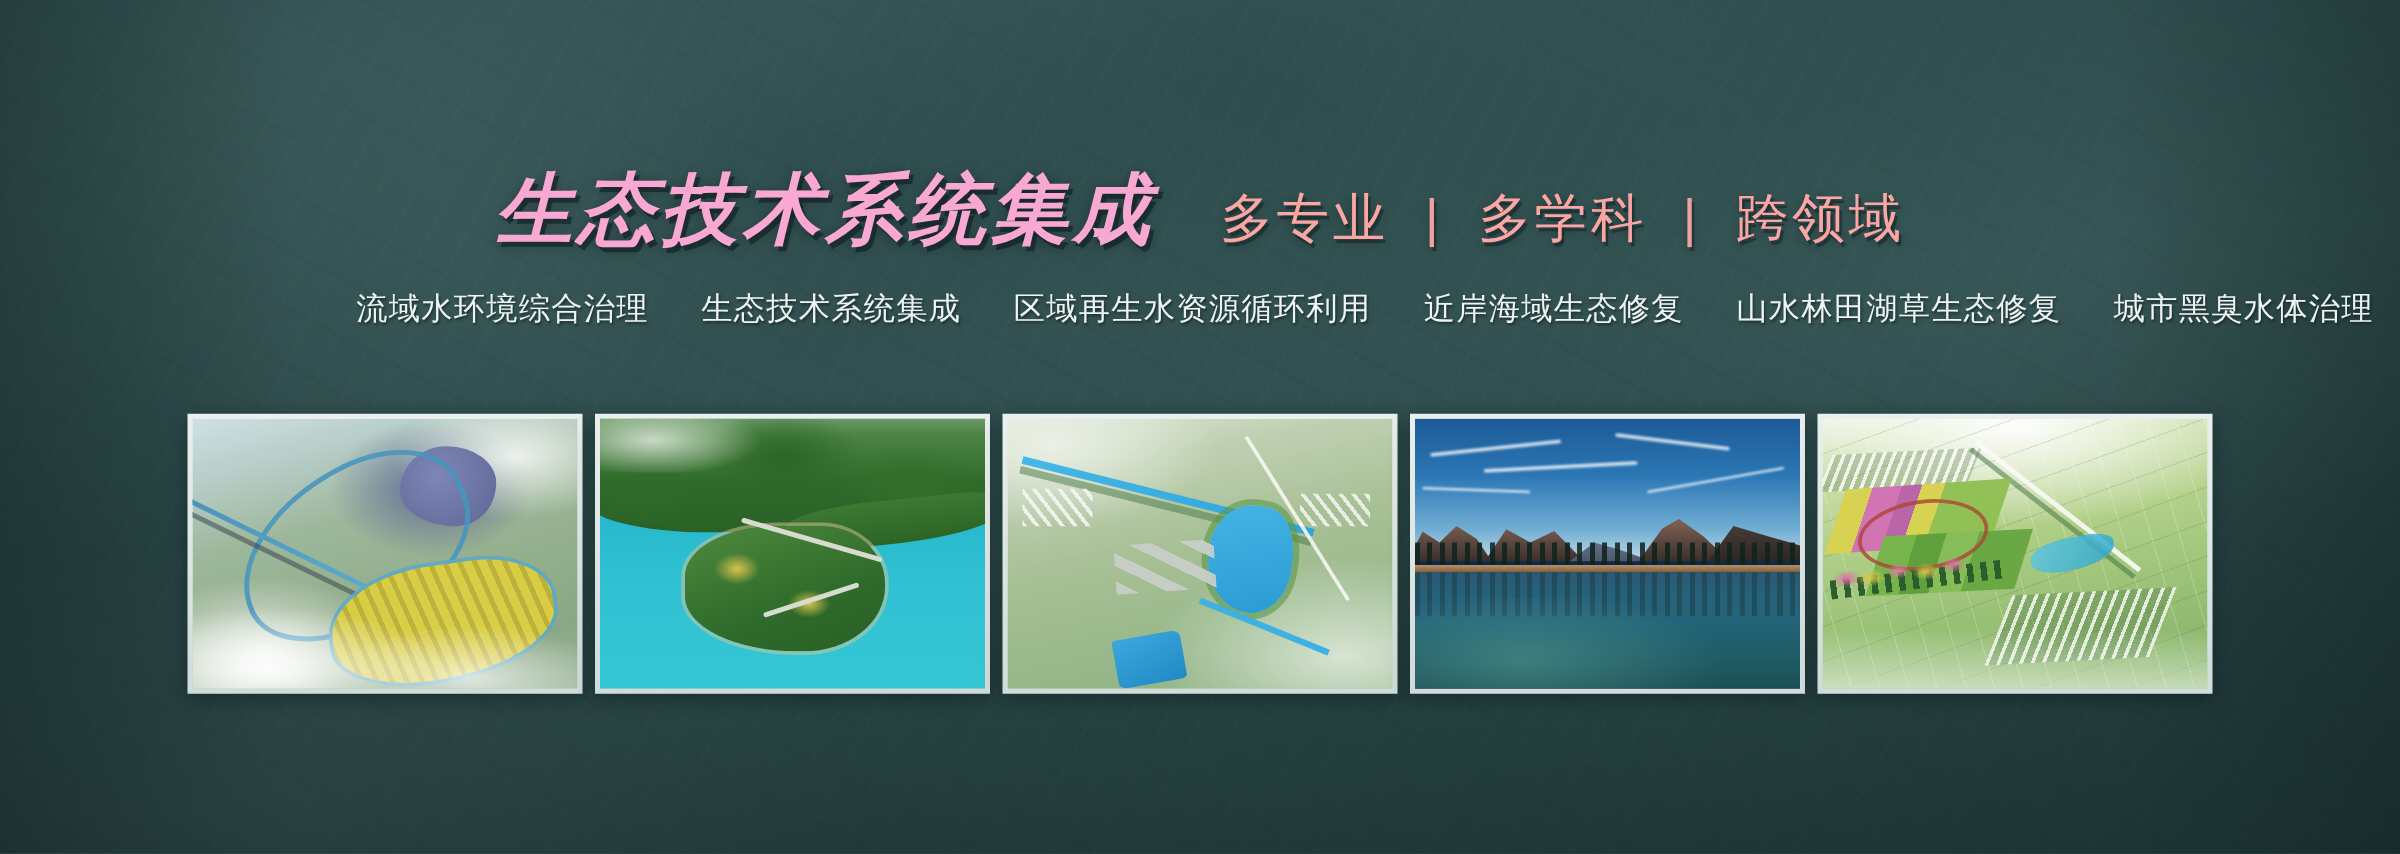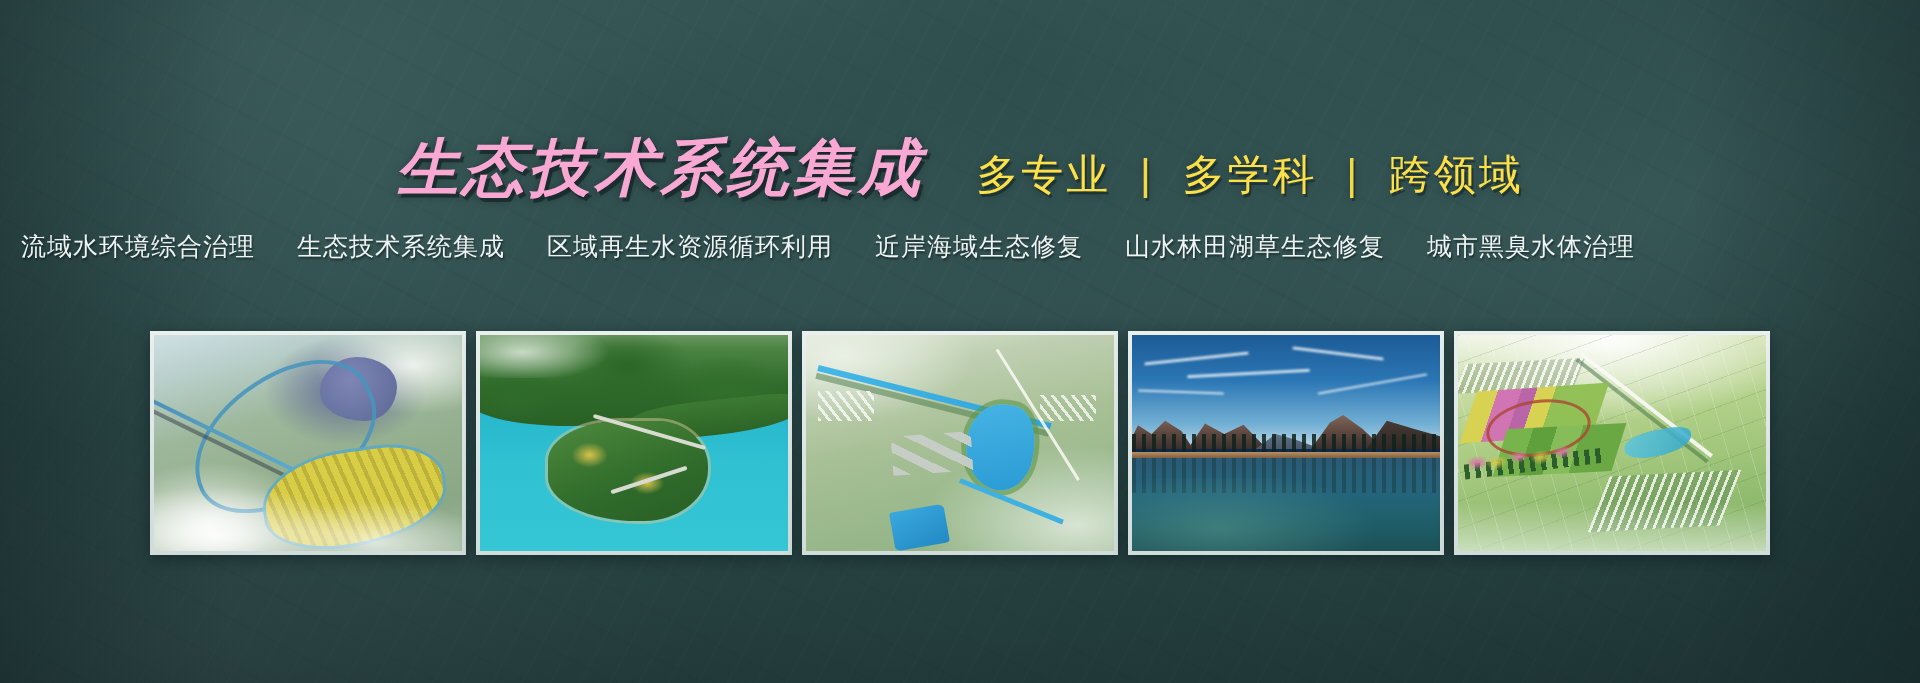--- a/index.html
+++ b/index.html
@@ -72,7 +72,7 @@
     font-style:italic;
   }
   .subhead{
-    font-size:42px; font-weight:normal; color:#fde047;
+    font-size:42px; font-weight:normal; color:#fca5a5;
     letter-spacing:3px;
     text-shadow:2px 3px 0 rgba(12,26,28,.45), 0 2px 8px rgba(0,0,0,.3);
   }

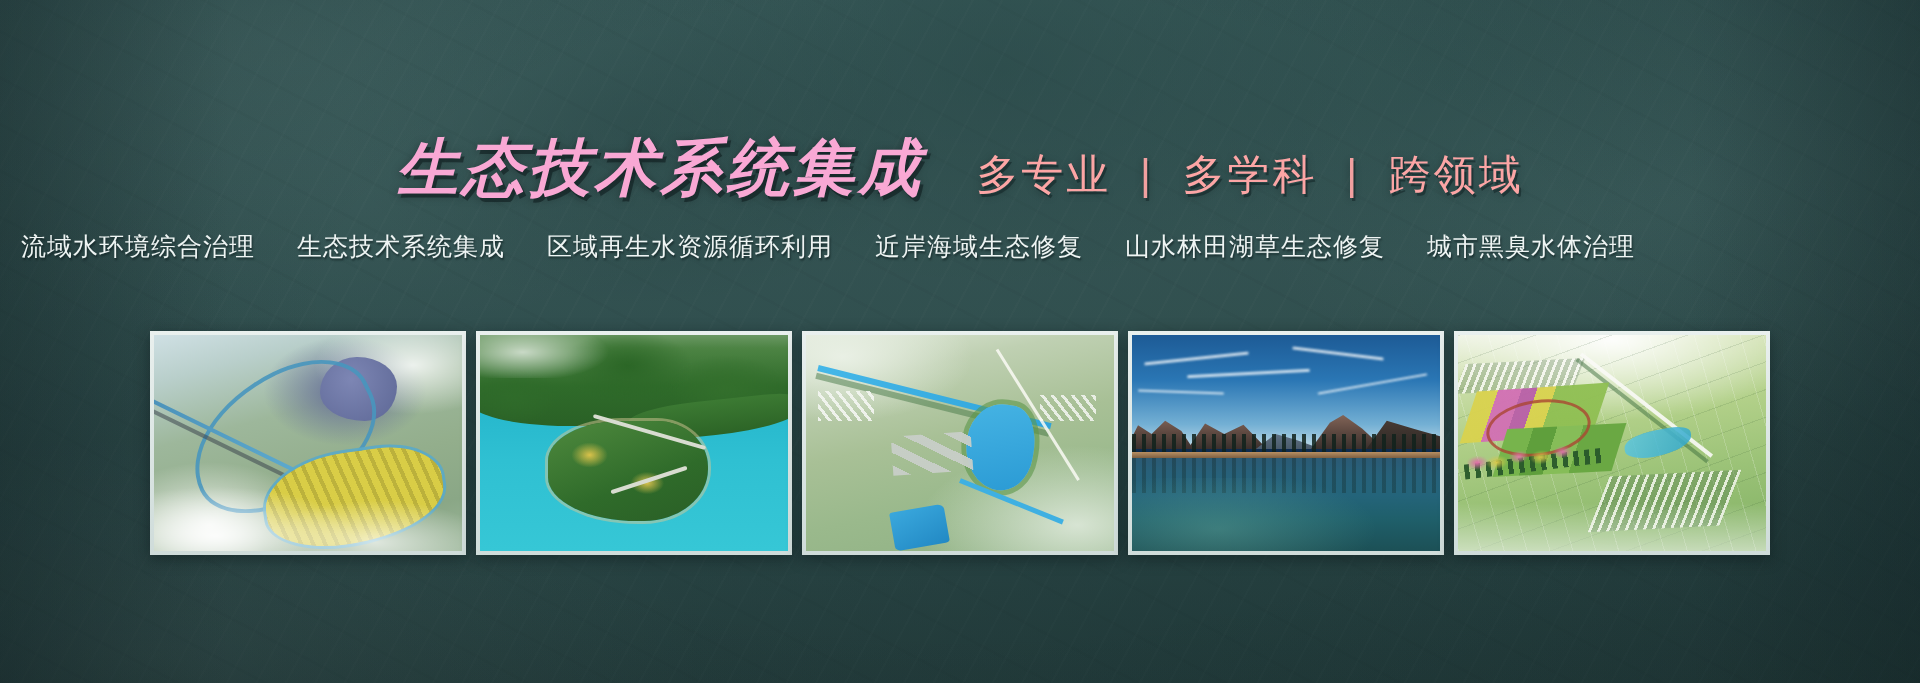--- a/index.html
+++ b/index.html
@@ -80,7 +80,7 @@
 
   .keywords{
     position:absolute; left:0; right:0; top:230px;
-    display:flex; align-items:center; justify-content:flex-start;
+    display:flex; align-items:center; justify-content:flex-end;
     white-space:nowrap;
   }
   .keyword{

